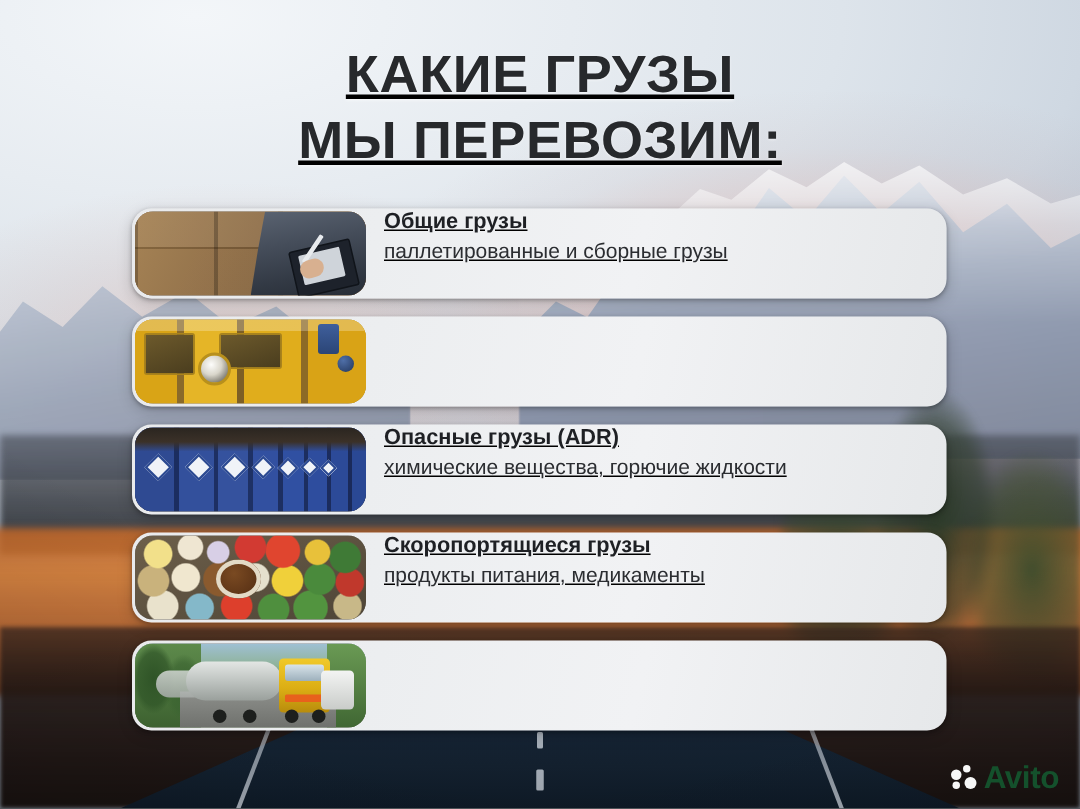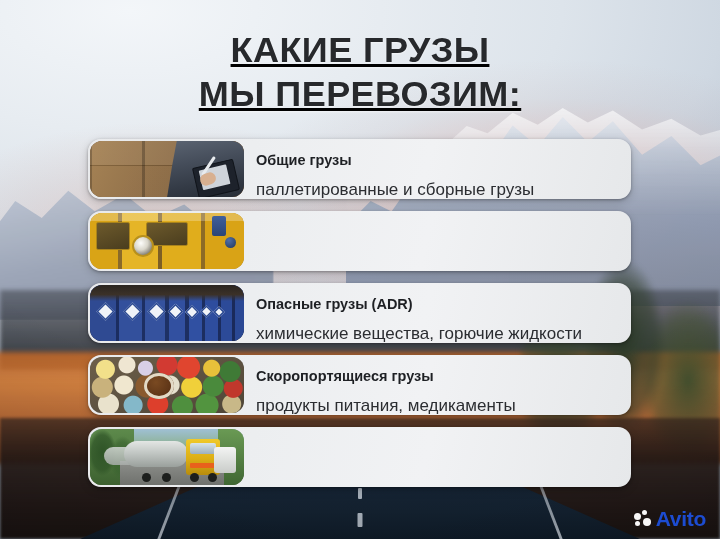--- a/index.html
+++ b/index.html
@@ -161,13 +161,14 @@
   .card {
     position: relative;
     display: flex;
-    align-items: flex-end;
+    align-items: flex-start;
     height: 60px;
     margin-bottom: 12px;
     border-radius: 13px;
     background: linear-gradient(103deg, #e9eaec 0%, #eceef0 30%, #f1f2f4 62%, #e6e8ea 100%);
     box-shadow: 0 1px 3px rgba(0,0,0,0.30), 0 3px 10px rgba(0,0,0,0.18);
     overflow: hidden;
+    text-decoration: underline;
   }
   .card:last-child { margin-bottom: 0; }
 

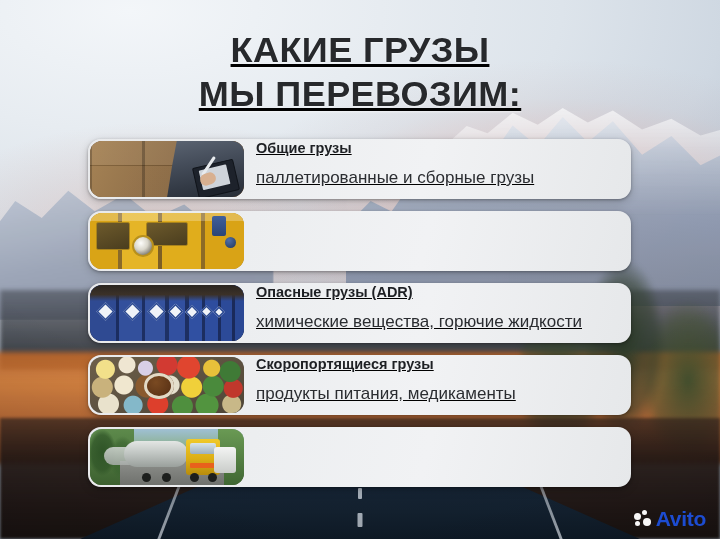--- a/index.html
+++ b/index.html
@@ -198,11 +198,11 @@
   }
   .card-sub {
     color: #2b2d31;
-    font-size: 17px;
+    font-size: 14px;
     font-weight: 400;
     line-height: 19px;
     white-space: nowrap;
-    margin-top: 11px;
+    margin-top: 1px;
   }
 
   

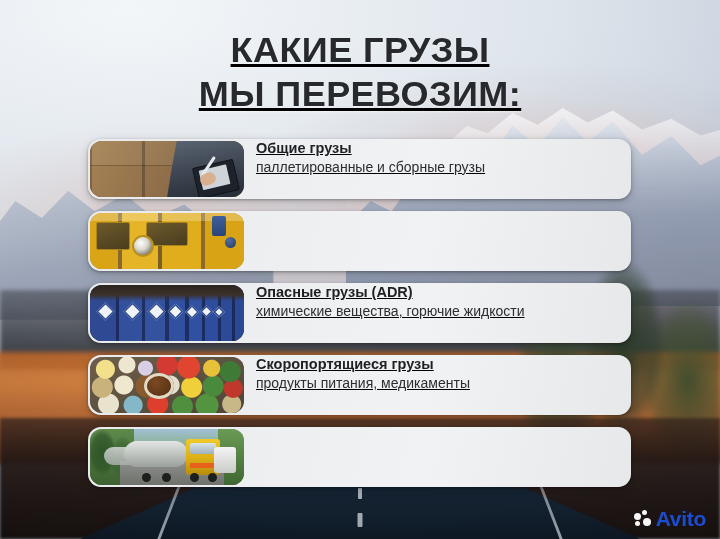--- a/index.html
+++ b/index.html
@@ -430,7 +430,7 @@
   .avito-mark .dot-c { left: 1px; top: 11px; width: 5px; height: 5px; background: #ffffff; }
   .avito-mark .dot-d { left: 9px; top: 8px; width: 8px; height: 8px; background: #ffffff; }
   .avito-word {
-    color: #1d4ed8;
+    color: #14532d;
     font-size: 21px;
     font-weight: 700;
     letter-spacing: -0.3px;

